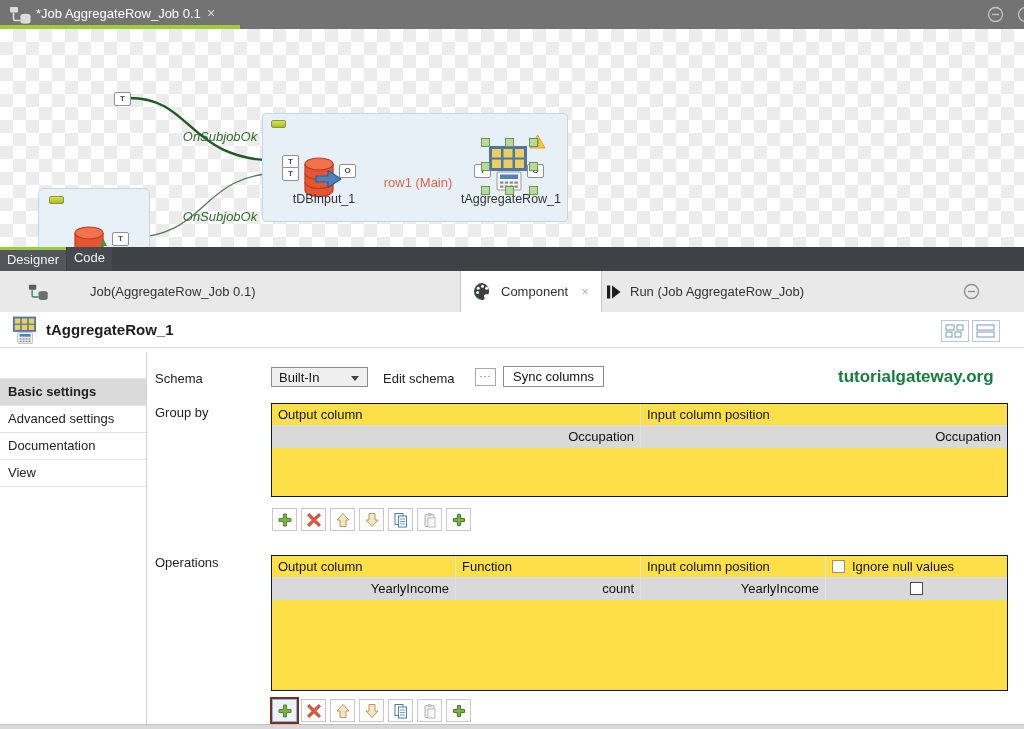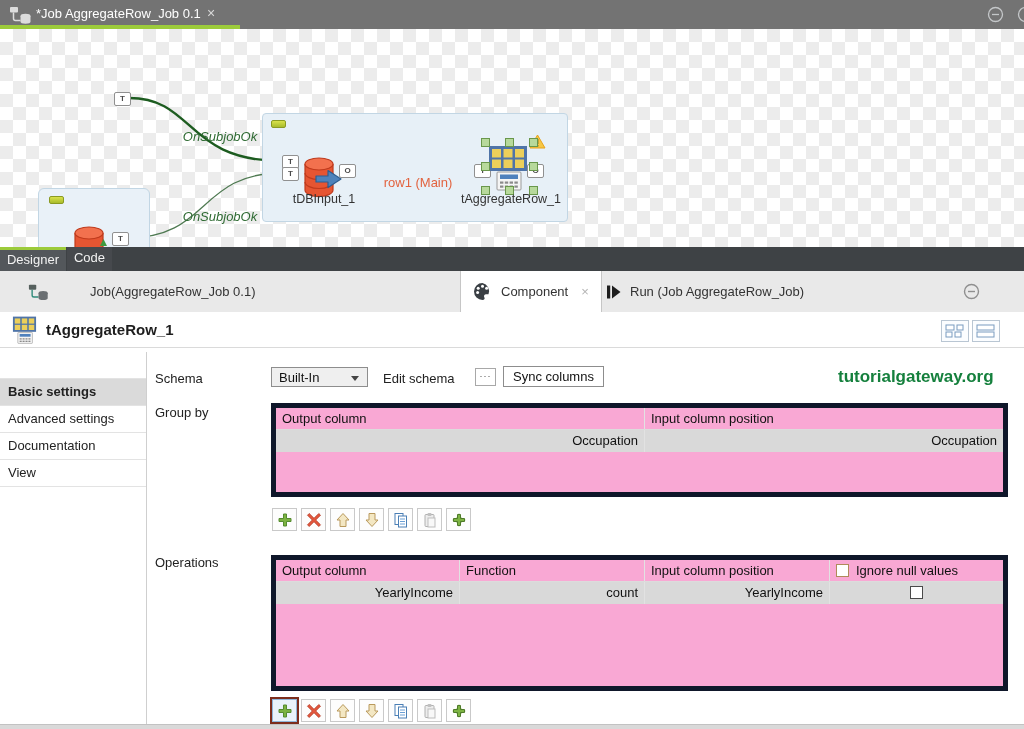--- a/index.html
+++ b/index.html
@@ -73,7 +73,7 @@
     font-size:13px;color:#111;padding:2px 9px 0 9px;cursor:pointer;}
   #watermark{position:absolute;left:642px;top:19px;font-size:17px;font-weight:bold;color:#15803d;margin-left:48px;}
 
-  .dtable{position:absolute;background:#f9a8d4;border:5px solid #0f172a;box-sizing:border-box;}
+  .dtable{position:absolute;background:#fde047;border:1px solid #0f172a;box-sizing:border-box;}
   .trow{display:flex;height:22px;box-sizing:border-box;}
   .thead{border-bottom:1px solid #dcdcdc;}
   .tsel{background:#d9d9d9;text-align:right;}

